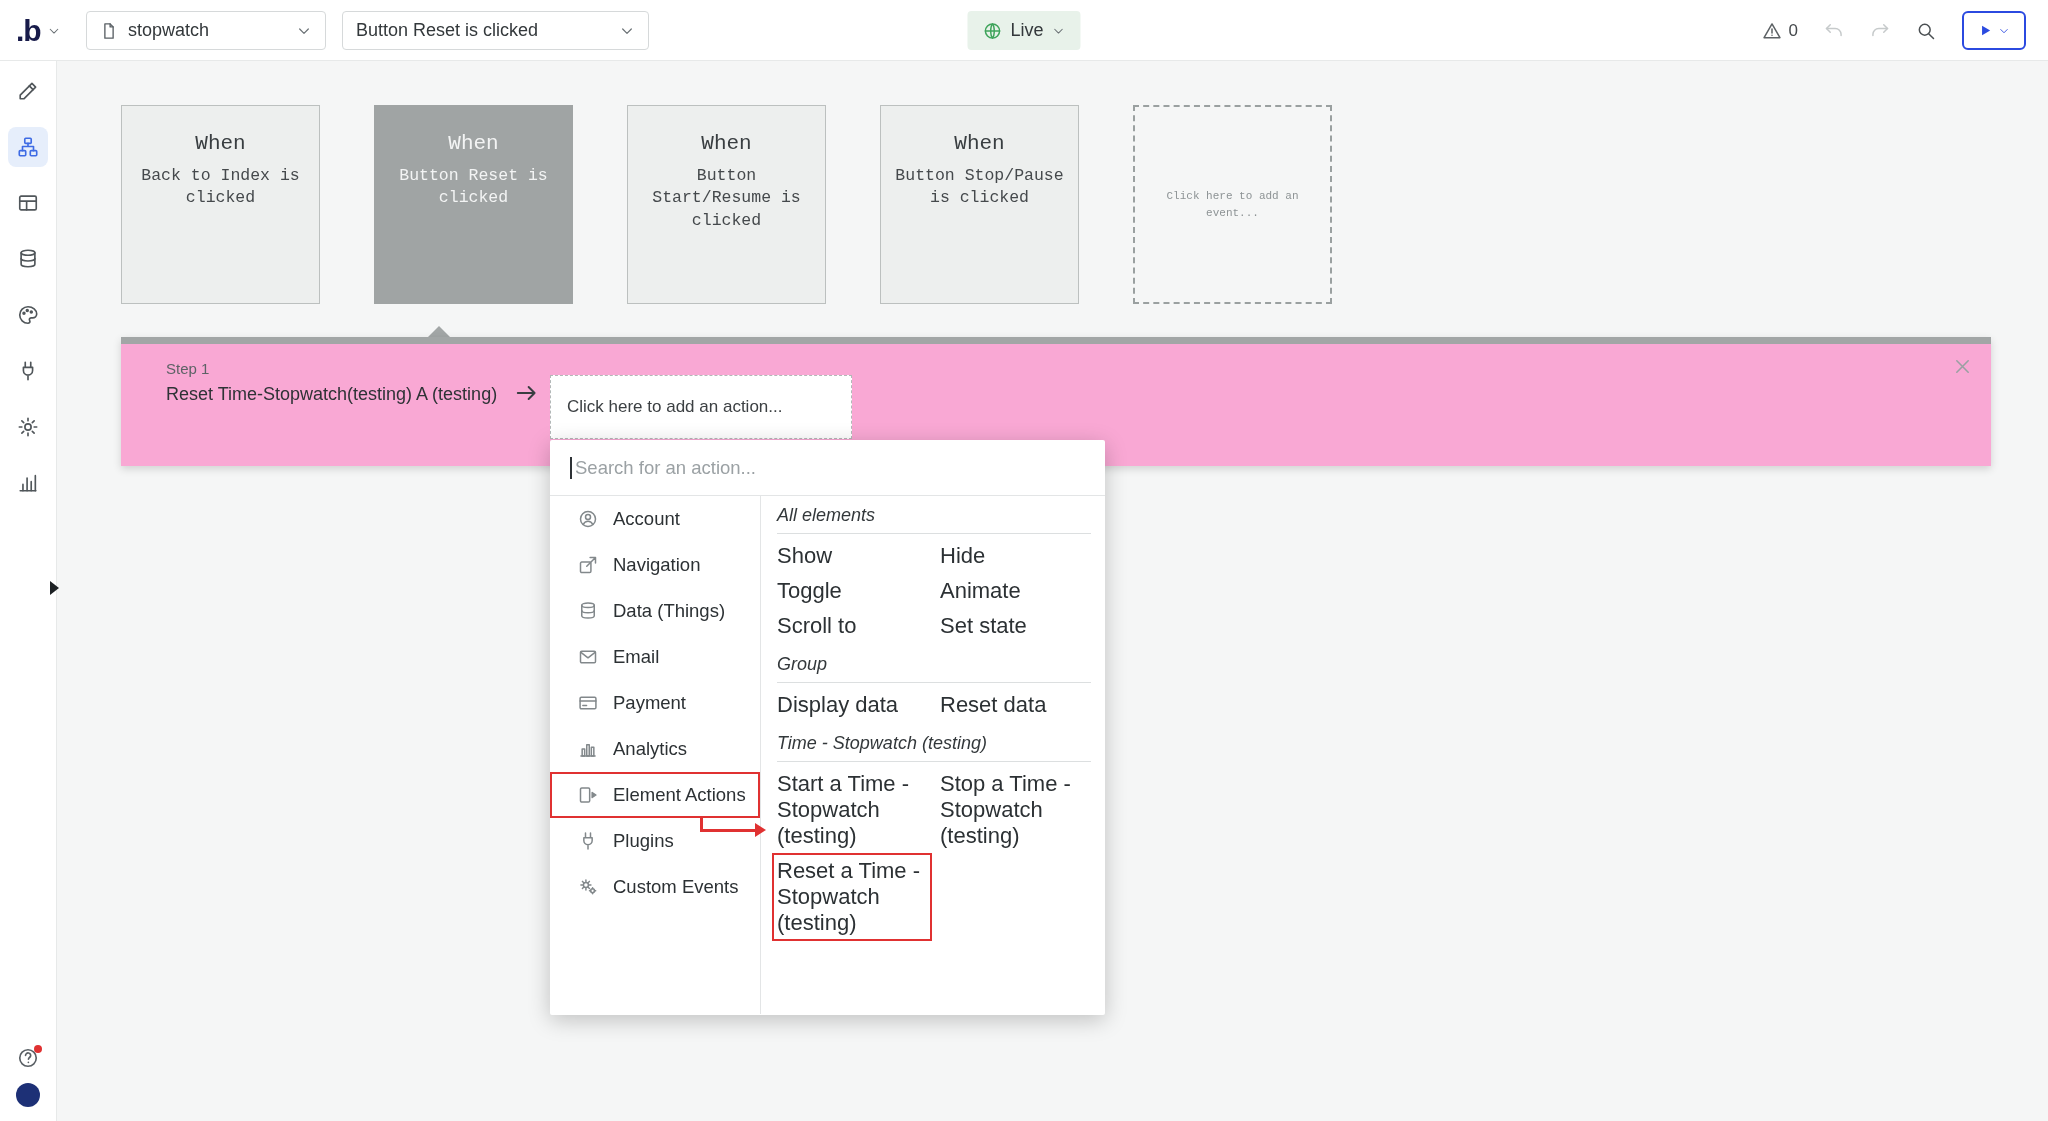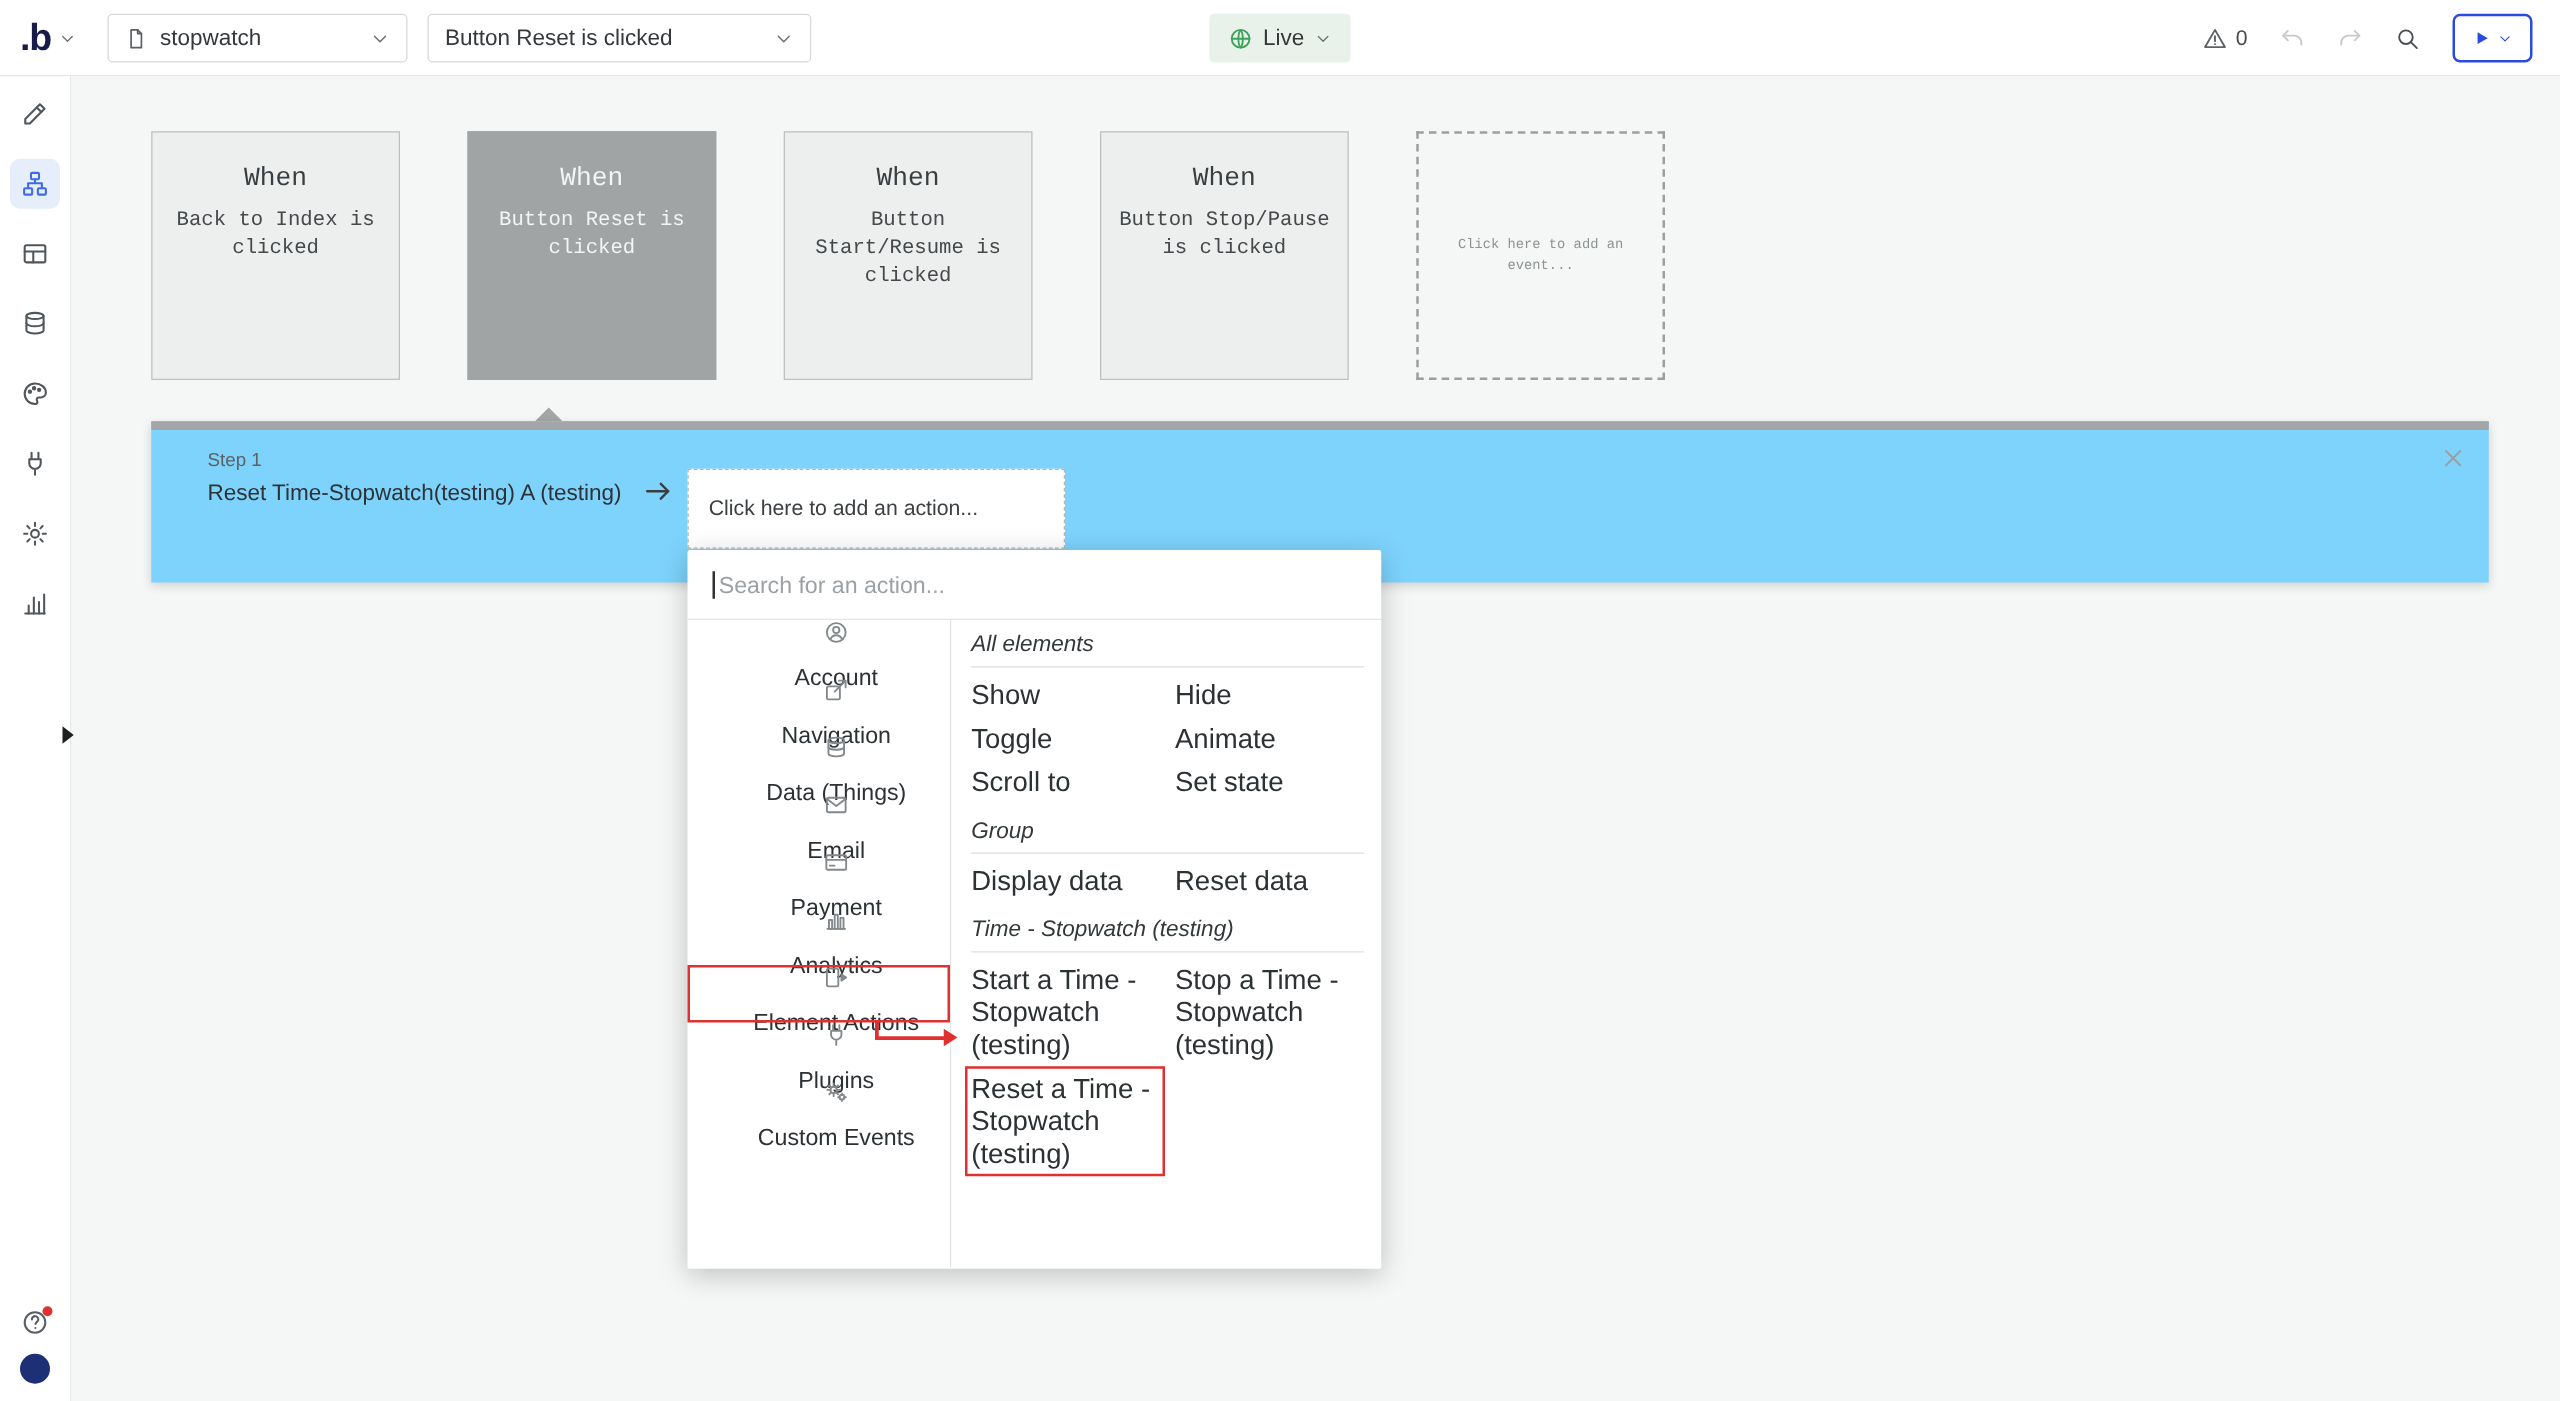--- a/index.html
+++ b/index.html
@@ -119,7 +119,7 @@
   }
   .step-panel {
     position: absolute; left: 64px; top: 276px; width: 1870px;
-    background: #7dd3fc; box-shadow: 0 3px 8px rgba(0,0,0,0.15); z-index: 5;
+    background: #f9a8d4; box-shadow: 0 3px 8px rgba(0,0,0,0.15); z-index: 5;
   }
   .panel-bar { height: 7px; background: #a2a6a6; }
   .panel-body { position: relative; height: 122px; }

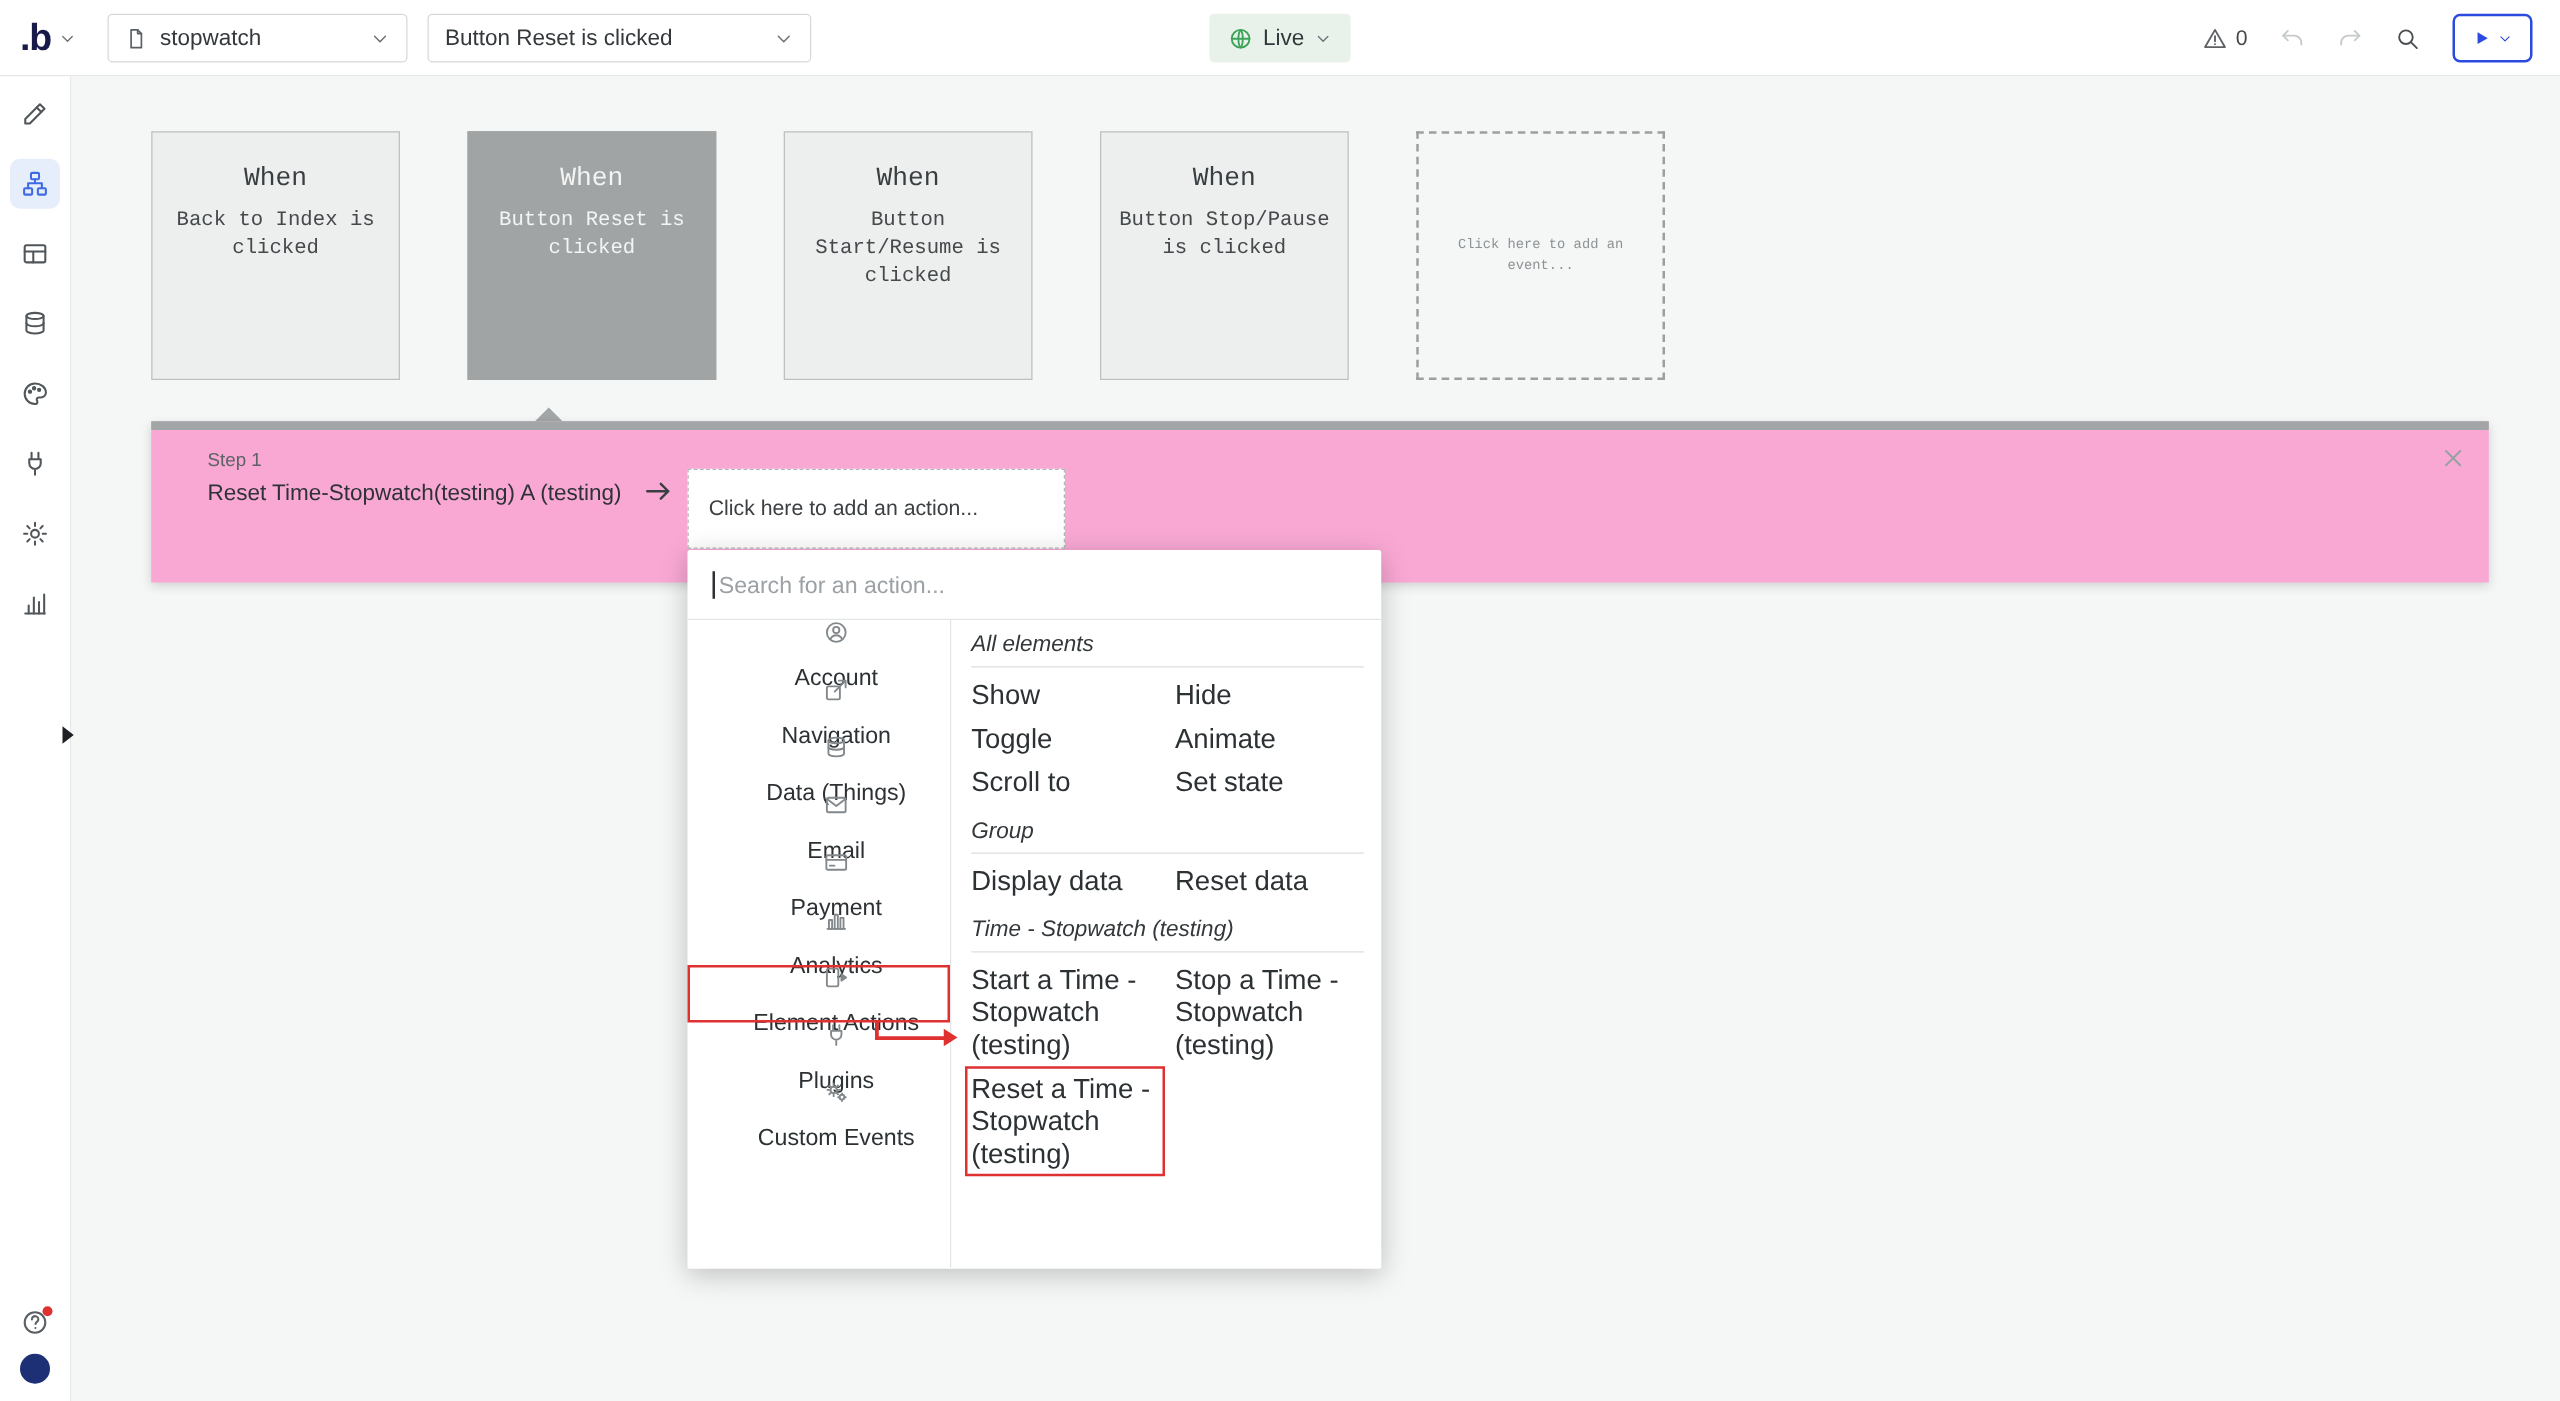--- a/index.html
+++ b/index.html
@@ -150,7 +150,7 @@
   .cat-col { width: 211px; border-right: 1px solid #e3e5e6; }
   .cat-item {
     height: 46px; display: flex; align-items: center; gap: 15px;
-    padding-left: 28px; font-size: 18.5px; color: #2c3134; cursor: pointer; flex-direction: column;
+    padding-left: 28px; font-size: 18.5px; color: #2c3134; cursor: pointer;
   }
   .cat-item .icon { width: 20px; height: 20px; color: #82888b; }
   .cat-item.hl { outline: 2px solid var(--annotation_red, #e03131); outline-offset: -2px; }

